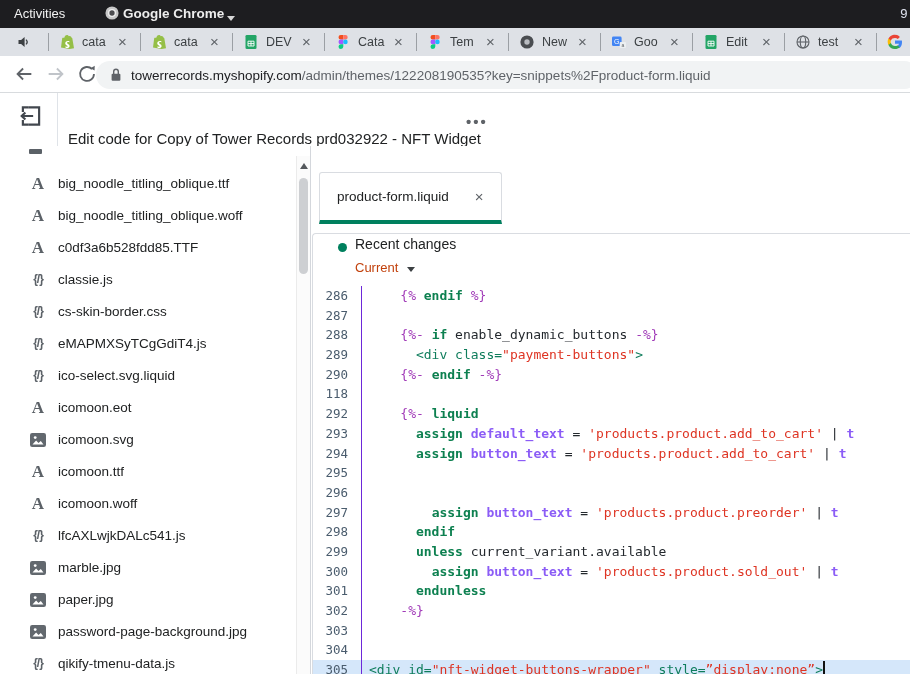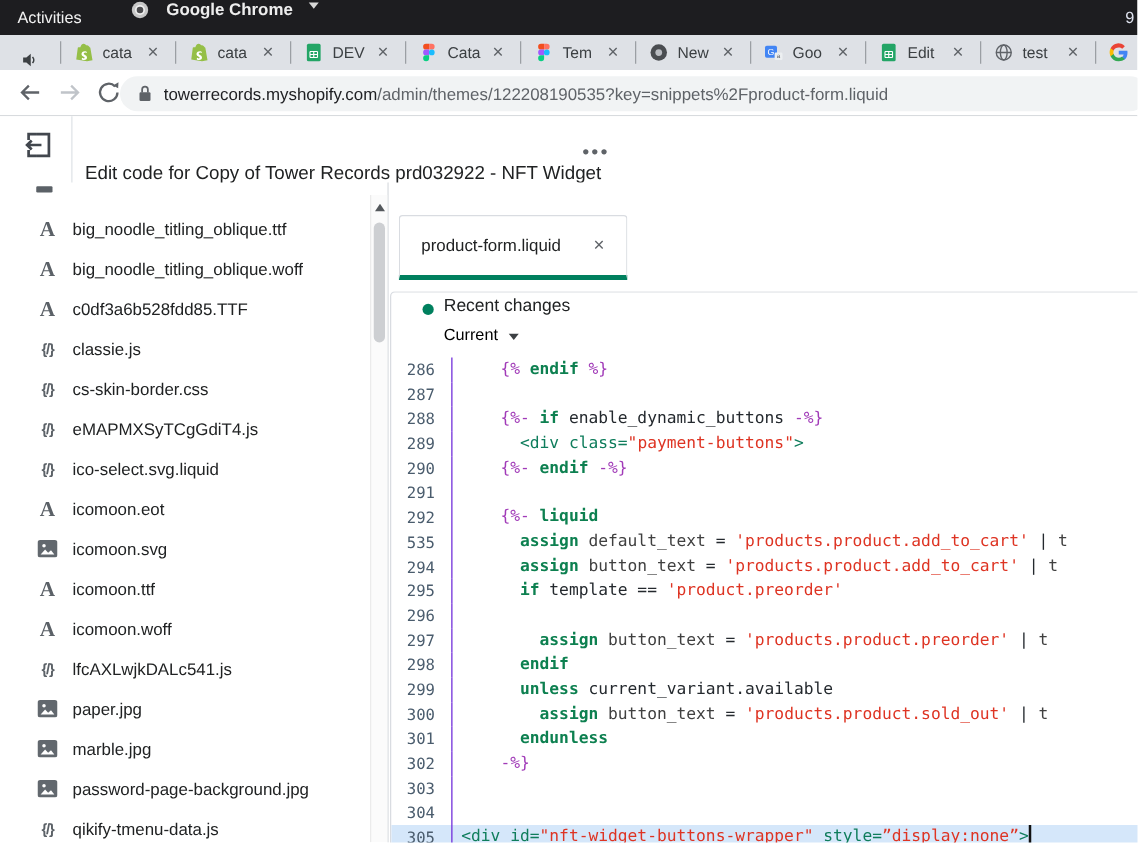--- a/index.html
+++ b/index.html
@@ -11,7 +11,7 @@
   .gnome-bar { position:absolute; left:0; top:0; width:910px; height:28px;
                background:#1d1d20; color:#f2f2f2; overflow:hidden; }
   .gnome-activities { position:absolute; left:14px; top:0; line-height:28px; font-size:13px; cursor:default; }
-  .gnome-app { position:absolute; left:104px; top:0; height:21px; display:flex; align-items:flex-start; gap:13px; }
+  .gnome-app { position:absolute; left:104px; top:0; height:21px; display:flex; align-items:flex-end; gap:3px; }
   .gnome-app-label { font-size:13.5px; font-weight:700; color:#ededed; }
   .gnome-caret { width:0; height:0; border-left:4px solid transparent; border-right:4px solid transparent;
                  border-top:5px solid #d7d7d7; margin-top:2px; }

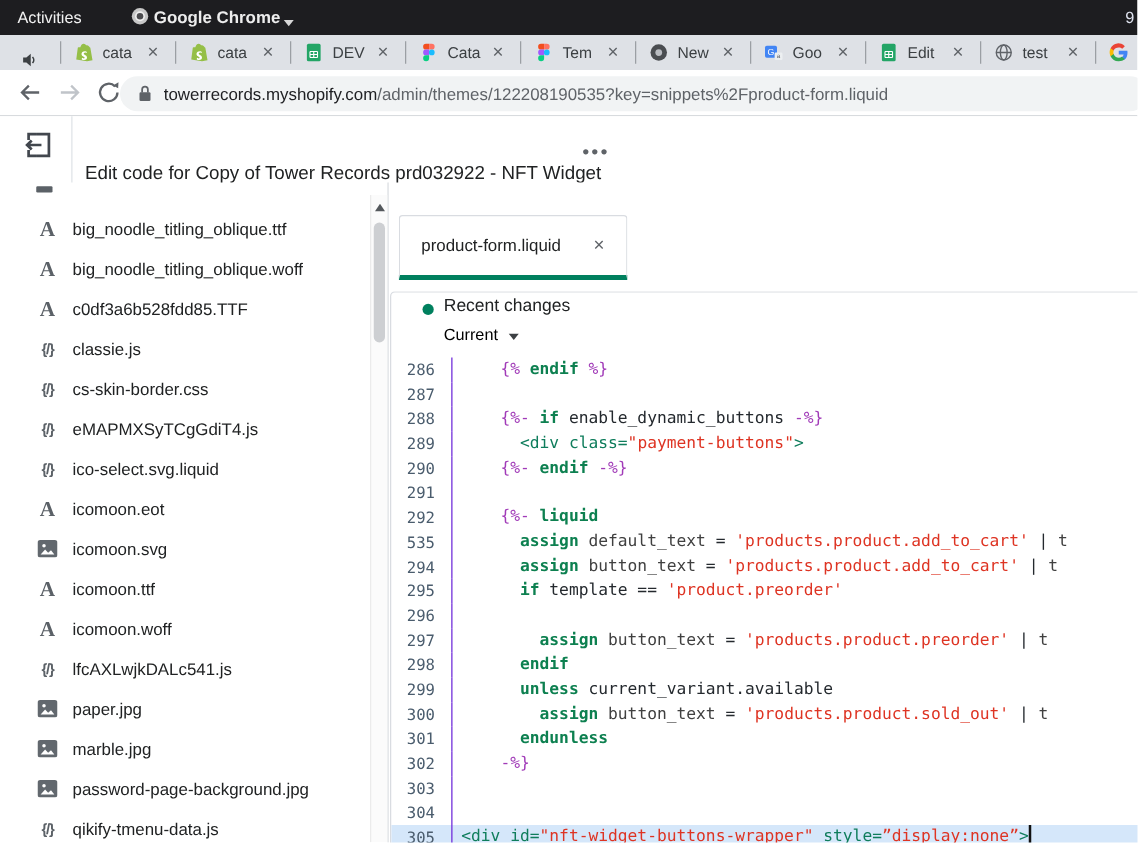--- a/index.html
+++ b/index.html
@@ -19,7 +19,7 @@
 
   
   .tabstrip { position:absolute; left:0; top:28px; width:910px; height:28px; background:#dee1e6;
-              display:flex; align-items:flex-end; overflow:hidden; }
+              display:flex; align-items:center; overflow:hidden; }
   .speaker-zone { width:48px; display:flex; justify-content:center; flex:none; }
   .btab { position:relative; width:92px; height:28px; flex:none; display:flex; align-items:center;
           padding-left:11px; cursor:pointer; }

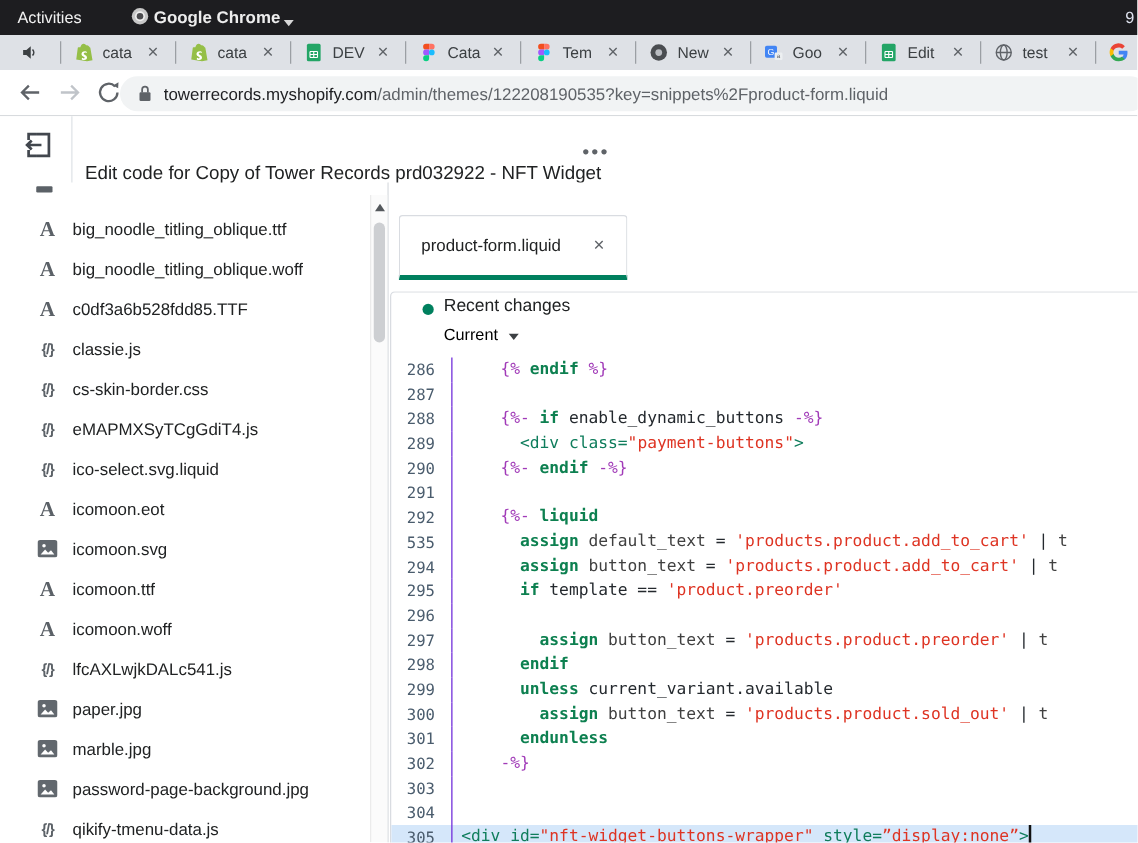--- a/index.html
+++ b/index.html
@@ -79,7 +79,7 @@
   .cm-header { position:relative; height:52px; }
   .rc-dot { position:absolute; left:25px; top:9px; width:9px; height:9px; border-radius:50%; background:#00805e; }
   .rc-label { position:absolute; left:42px; top:2px; font-size:14px; color:#202223; }
-  .rc-version { position:absolute; left:42px; top:26px; font-size:13px; color:#000000; cursor:pointer; }
+  .rc-version { position:absolute; left:42px; top:26px; font-size:13px; color:#c2410c; cursor:pointer; }
   .rc-caret { display:inline-block; width:0; height:0; border-left:4.5px solid transparent;
               border-right:4.5px solid transparent; border-top:5.5px solid #3c4043; margin-left:9px; }
 

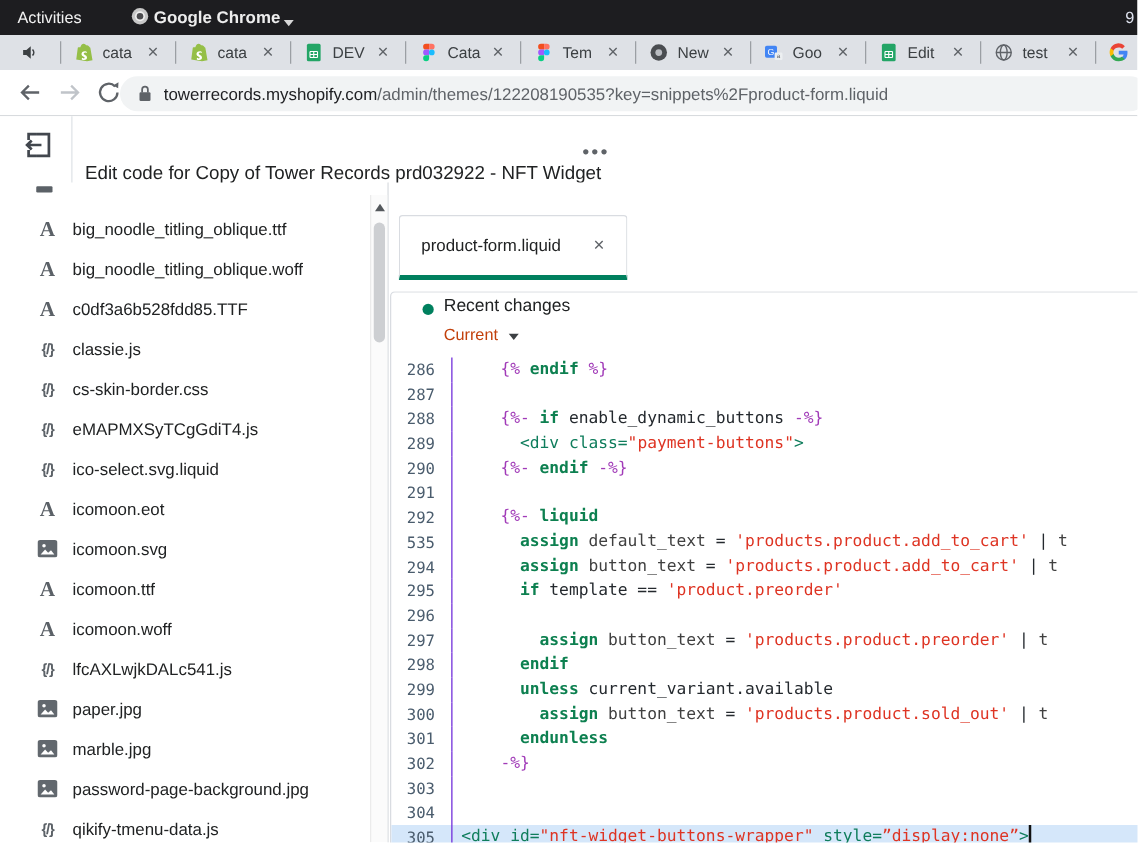--- a/index.html
+++ b/index.html
@@ -389,7 +389,7 @@
           <div class="cm-line"><span class="ln">288</span><span class="lc"><span class="tok-plain">    </span><span class="tok-delim">{%-</span><span class="tok-plain"> </span><span class="tok-kw">if</span><span class="tok-plain"> enable_dynamic_buttons </span><span class="tok-delim">-%}</span></span></div>
           <div class="cm-line"><span class="ln">289</span><span class="lc"><span class="tok-plain">      </span><span class="tok-tag">&lt;div</span><span class="tok-plain"> </span><span class="tok-attr">class=</span><span class="tok-str">"payment-buttons"</span><span class="tok-tag">&gt;</span></span></div>
           <div class="cm-line"><span class="ln">290</span><span class="lc"><span class="tok-plain">    </span><span class="tok-delim">{%-</span><span class="tok-plain"> </span><span class="tok-kw">endif</span><span class="tok-plain"> </span><span class="tok-delim">-%}</span></span></div>
-          <div class="cm-line"><span class="ln">291</span><span class="lc"></span></div>
+          <div class="cm-line"><span class="ln">118</span><span class="lc"></span></div>
           <div class="cm-line"><span class="ln">292</span><span class="lc"><span class="tok-plain">    </span><span class="tok-delim">{%-</span><span class="tok-plain"> </span><span class="tok-kw">liquid</span></span></div>
           <div class="cm-line"><span class="ln">535</span><span class="lc"><span class="tok-plain">      </span><span class="tok-kw">assign</span><span class="tok-plain"> </span><span class="tok-var">default_text</span><span class="tok-plain"> = </span><span class="tok-str">'products.product.add_to_cart'</span><span class="tok-plain"> | </span><span class="tok-var">t</span></span></div>
           <div class="cm-line"><span class="ln">294</span><span class="lc"><span class="tok-plain">      </span><span class="tok-kw">assign</span><span class="tok-plain"> </span><span class="tok-var">button_text</span><span class="tok-plain"> = </span><span class="tok-str">'products.product.add_to_cart'</span><span class="tok-plain"> | </span><span class="tok-var">t</span></span></div>

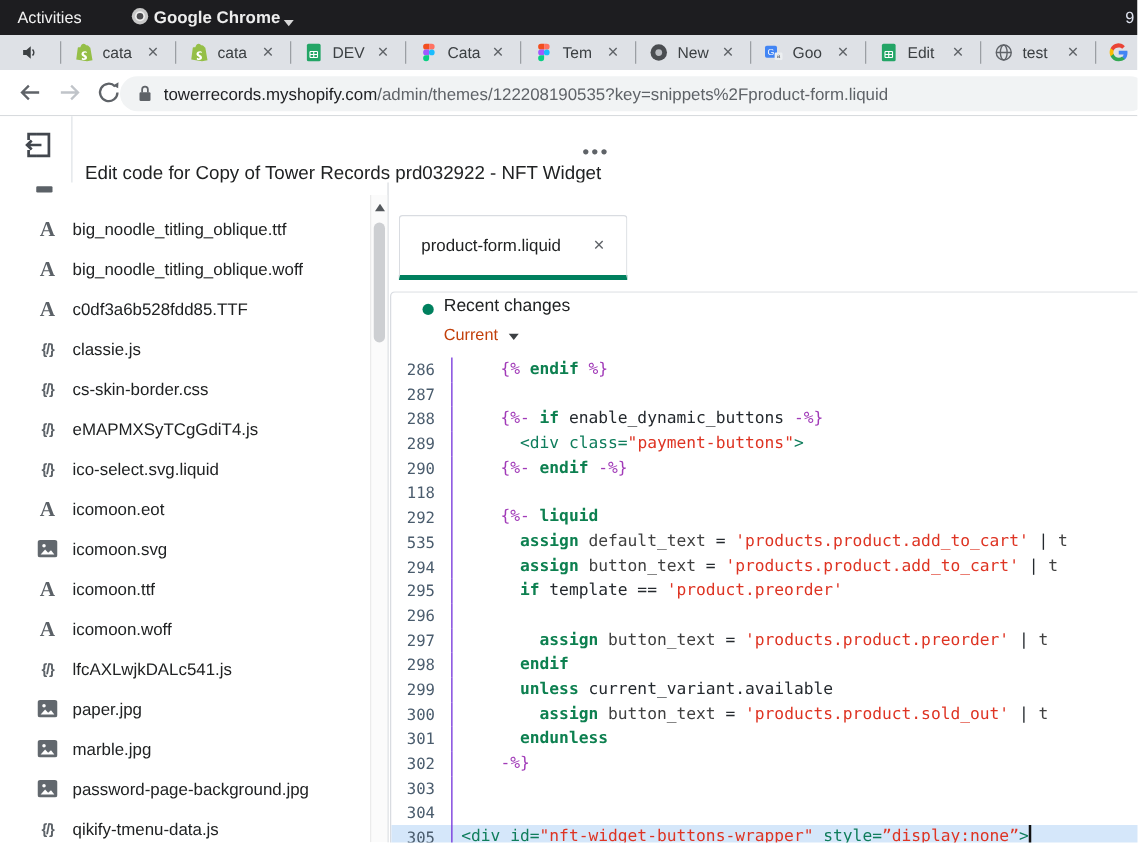--- a/index.html
+++ b/index.html
@@ -391,7 +391,7 @@
           <div class="cm-line"><span class="ln">290</span><span class="lc"><span class="tok-plain">    </span><span class="tok-delim">{%-</span><span class="tok-plain"> </span><span class="tok-kw">endif</span><span class="tok-plain"> </span><span class="tok-delim">-%}</span></span></div>
           <div class="cm-line"><span class="ln">118</span><span class="lc"></span></div>
           <div class="cm-line"><span class="ln">292</span><span class="lc"><span class="tok-plain">    </span><span class="tok-delim">{%-</span><span class="tok-plain"> </span><span class="tok-kw">liquid</span></span></div>
-          <div class="cm-line"><span class="ln">535</span><span class="lc"><span class="tok-plain">      </span><span class="tok-kw">assign</span><span class="tok-plain"> </span><span class="tok-var">default_text</span><span class="tok-plain"> = </span><span class="tok-str">'products.product.add_to_cart'</span><span class="tok-plain"> | </span><span class="tok-var">t</span></span></div>
+          <div class="cm-line"><span class="ln">293</span><span class="lc"><span class="tok-plain">      </span><span class="tok-kw">assign</span><span class="tok-plain"> </span><span class="tok-var">default_text</span><span class="tok-plain"> = </span><span class="tok-str">'products.product.add_to_cart'</span><span class="tok-plain"> | </span><span class="tok-var">t</span></span></div>
           <div class="cm-line"><span class="ln">294</span><span class="lc"><span class="tok-plain">      </span><span class="tok-kw">assign</span><span class="tok-plain"> </span><span class="tok-var">button_text</span><span class="tok-plain"> = </span><span class="tok-str">'products.product.add_to_cart'</span><span class="tok-plain"> | </span><span class="tok-var">t</span></span></div>
           <div class="cm-line"><span class="ln">295</span><span class="lc"><span class="tok-plain">      </span><span class="tok-kw">if</span><span class="tok-plain"> template == </span><span class="tok-str">'product.preorder'</span></span></div>
           <div class="cm-line"><span class="ln">296</span></div>

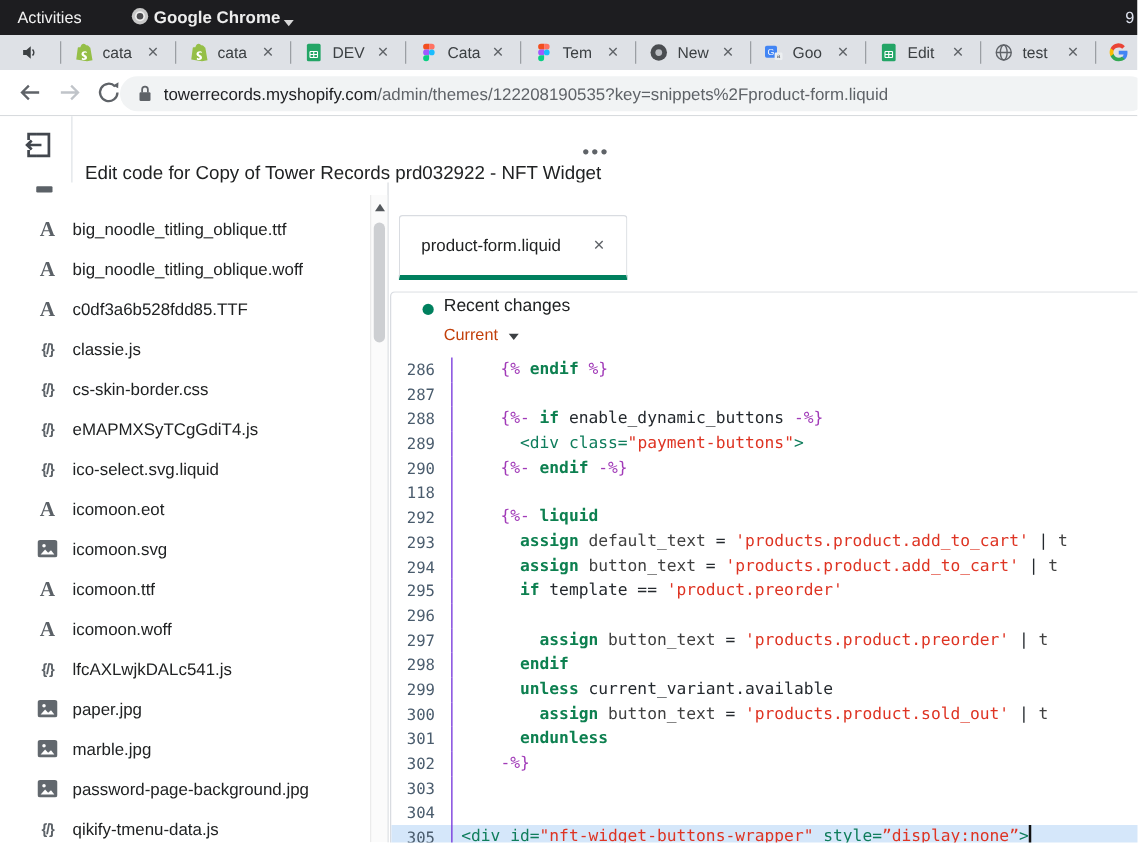--- a/index.html
+++ b/index.html
@@ -92,7 +92,7 @@
   .tok-plain { color:#24292e; }
   .tok-kw    { color:#0d8050; font-weight:700; }
   .tok-delim { color:#a13bb8; }
-  .tok-var   { color:#404040; }
+  .tok-var   { color:#8b5cf6;font-weight:bold; }
   .tok-str   { color:#de3423; }
   .tok-tag   { color:#0f7d5c; }
   .tok-attr  { color:#0f7d5c; }

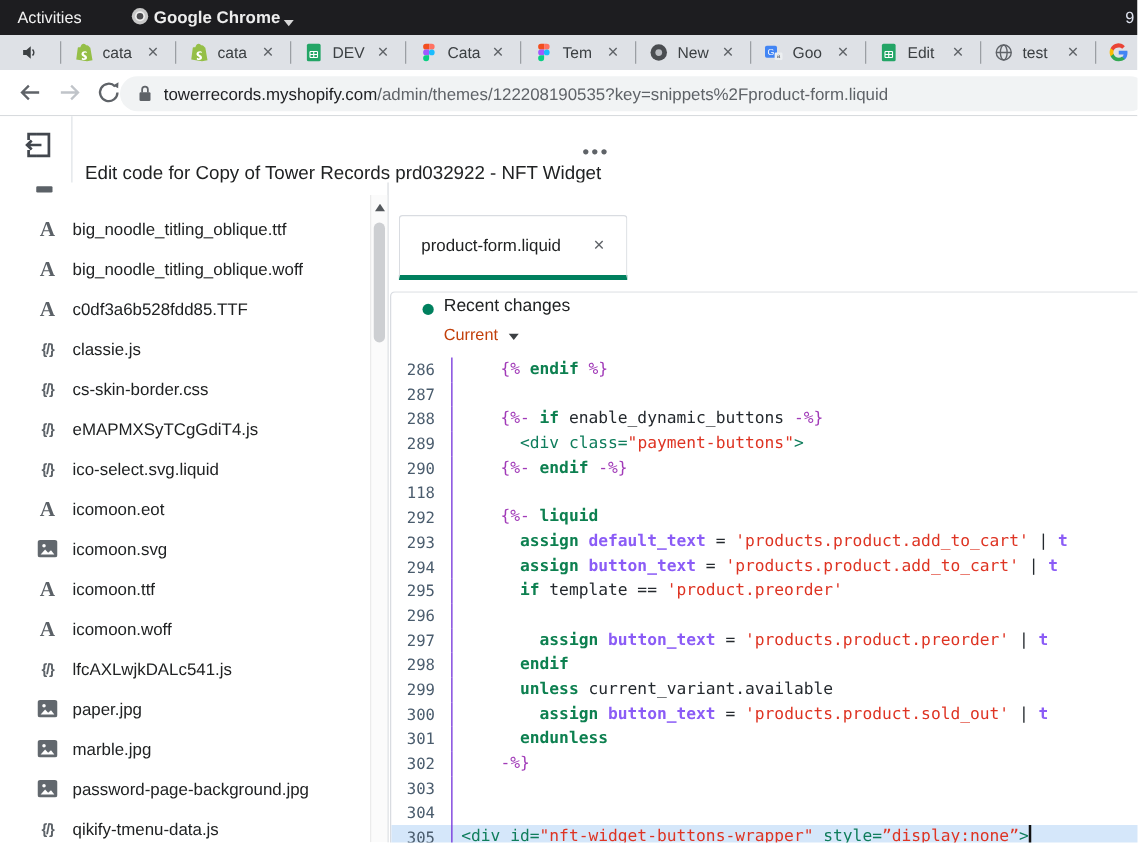--- a/index.html
+++ b/index.html
@@ -393,7 +393,7 @@
           <div class="cm-line"><span class="ln">292</span><span class="lc"><span class="tok-plain">    </span><span class="tok-delim">{%-</span><span class="tok-plain"> </span><span class="tok-kw">liquid</span></span></div>
           <div class="cm-line"><span class="ln">293</span><span class="lc"><span class="tok-plain">      </span><span class="tok-kw">assign</span><span class="tok-plain"> </span><span class="tok-var">default_text</span><span class="tok-plain"> = </span><span class="tok-str">'products.product.add_to_cart'</span><span class="tok-plain"> | </span><span class="tok-var">t</span></span></div>
           <div class="cm-line"><span class="ln">294</span><span class="lc"><span class="tok-plain">      </span><span class="tok-kw">assign</span><span class="tok-plain"> </span><span class="tok-var">button_text</span><span class="tok-plain"> = </span><span class="tok-str">'products.product.add_to_cart'</span><span class="tok-plain"> | </span><span class="tok-var">t</span></span></div>
-          <div class="cm-line"><span class="ln">295</span><span class="lc"><span class="tok-plain">      </span><span class="tok-kw">if</span><span class="tok-plain"> template == </span><span class="tok-str">'product.preorder'</span></span></div>
+          <div class="cm-line"><span class="ln">295</span></div>
           <div class="cm-line"><span class="ln">296</span></div>
           <div class="cm-line"><span class="ln">297</span><span class="lc"><span class="tok-plain">        </span><span class="tok-kw">assign</span><span class="tok-plain"> </span><span class="tok-var">button_text</span><span class="tok-plain"> = </span><span class="tok-str">'products.product.preorder'</span><span class="tok-plain"> | </span><span class="tok-var">t</span></span></div>
           <div class="cm-line"><span class="ln">298</span><span class="lc"><span class="tok-plain">      </span><span class="tok-kw">endif</span></span></div>

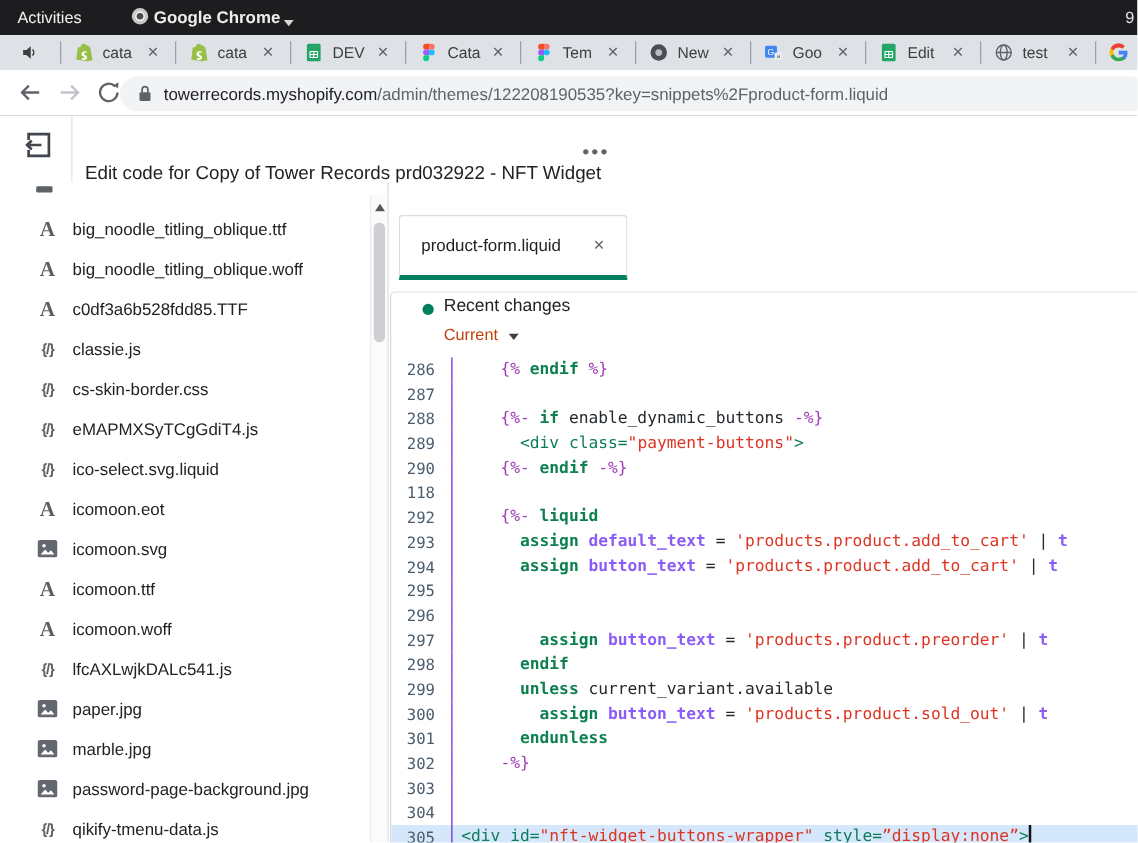--- a/index.html
+++ b/index.html
@@ -343,7 +343,7 @@
               <circle cx="5.2" cy="4.6" r="1.4" fill="#fff"></circle>
               <path d="M2.5 11.5l3.6-4 2.4 2.6 2.3-2 2.7 3.4z" fill="#fff"></path>
             </svg></span>
-          <span class="file-name">paper.jpg</span>
+          <span class="file-name">marble.jpg</span>
         </div>
         <div class="file-row">
           <span class="file-ico"><svg viewBox="0 0 16 14">
@@ -351,7 +351,7 @@
               <circle cx="5.2" cy="4.6" r="1.4" fill="#fff"></circle>
               <path d="M2.5 11.5l3.6-4 2.4 2.6 2.3-2 2.7 3.4z" fill="#fff"></path>
             </svg></span>
-          <span class="file-name">marble.jpg</span>
+          <span class="file-name">paper.jpg</span>
         </div>
         <div class="file-row">
           <span class="file-ico"><svg viewBox="0 0 16 14">

